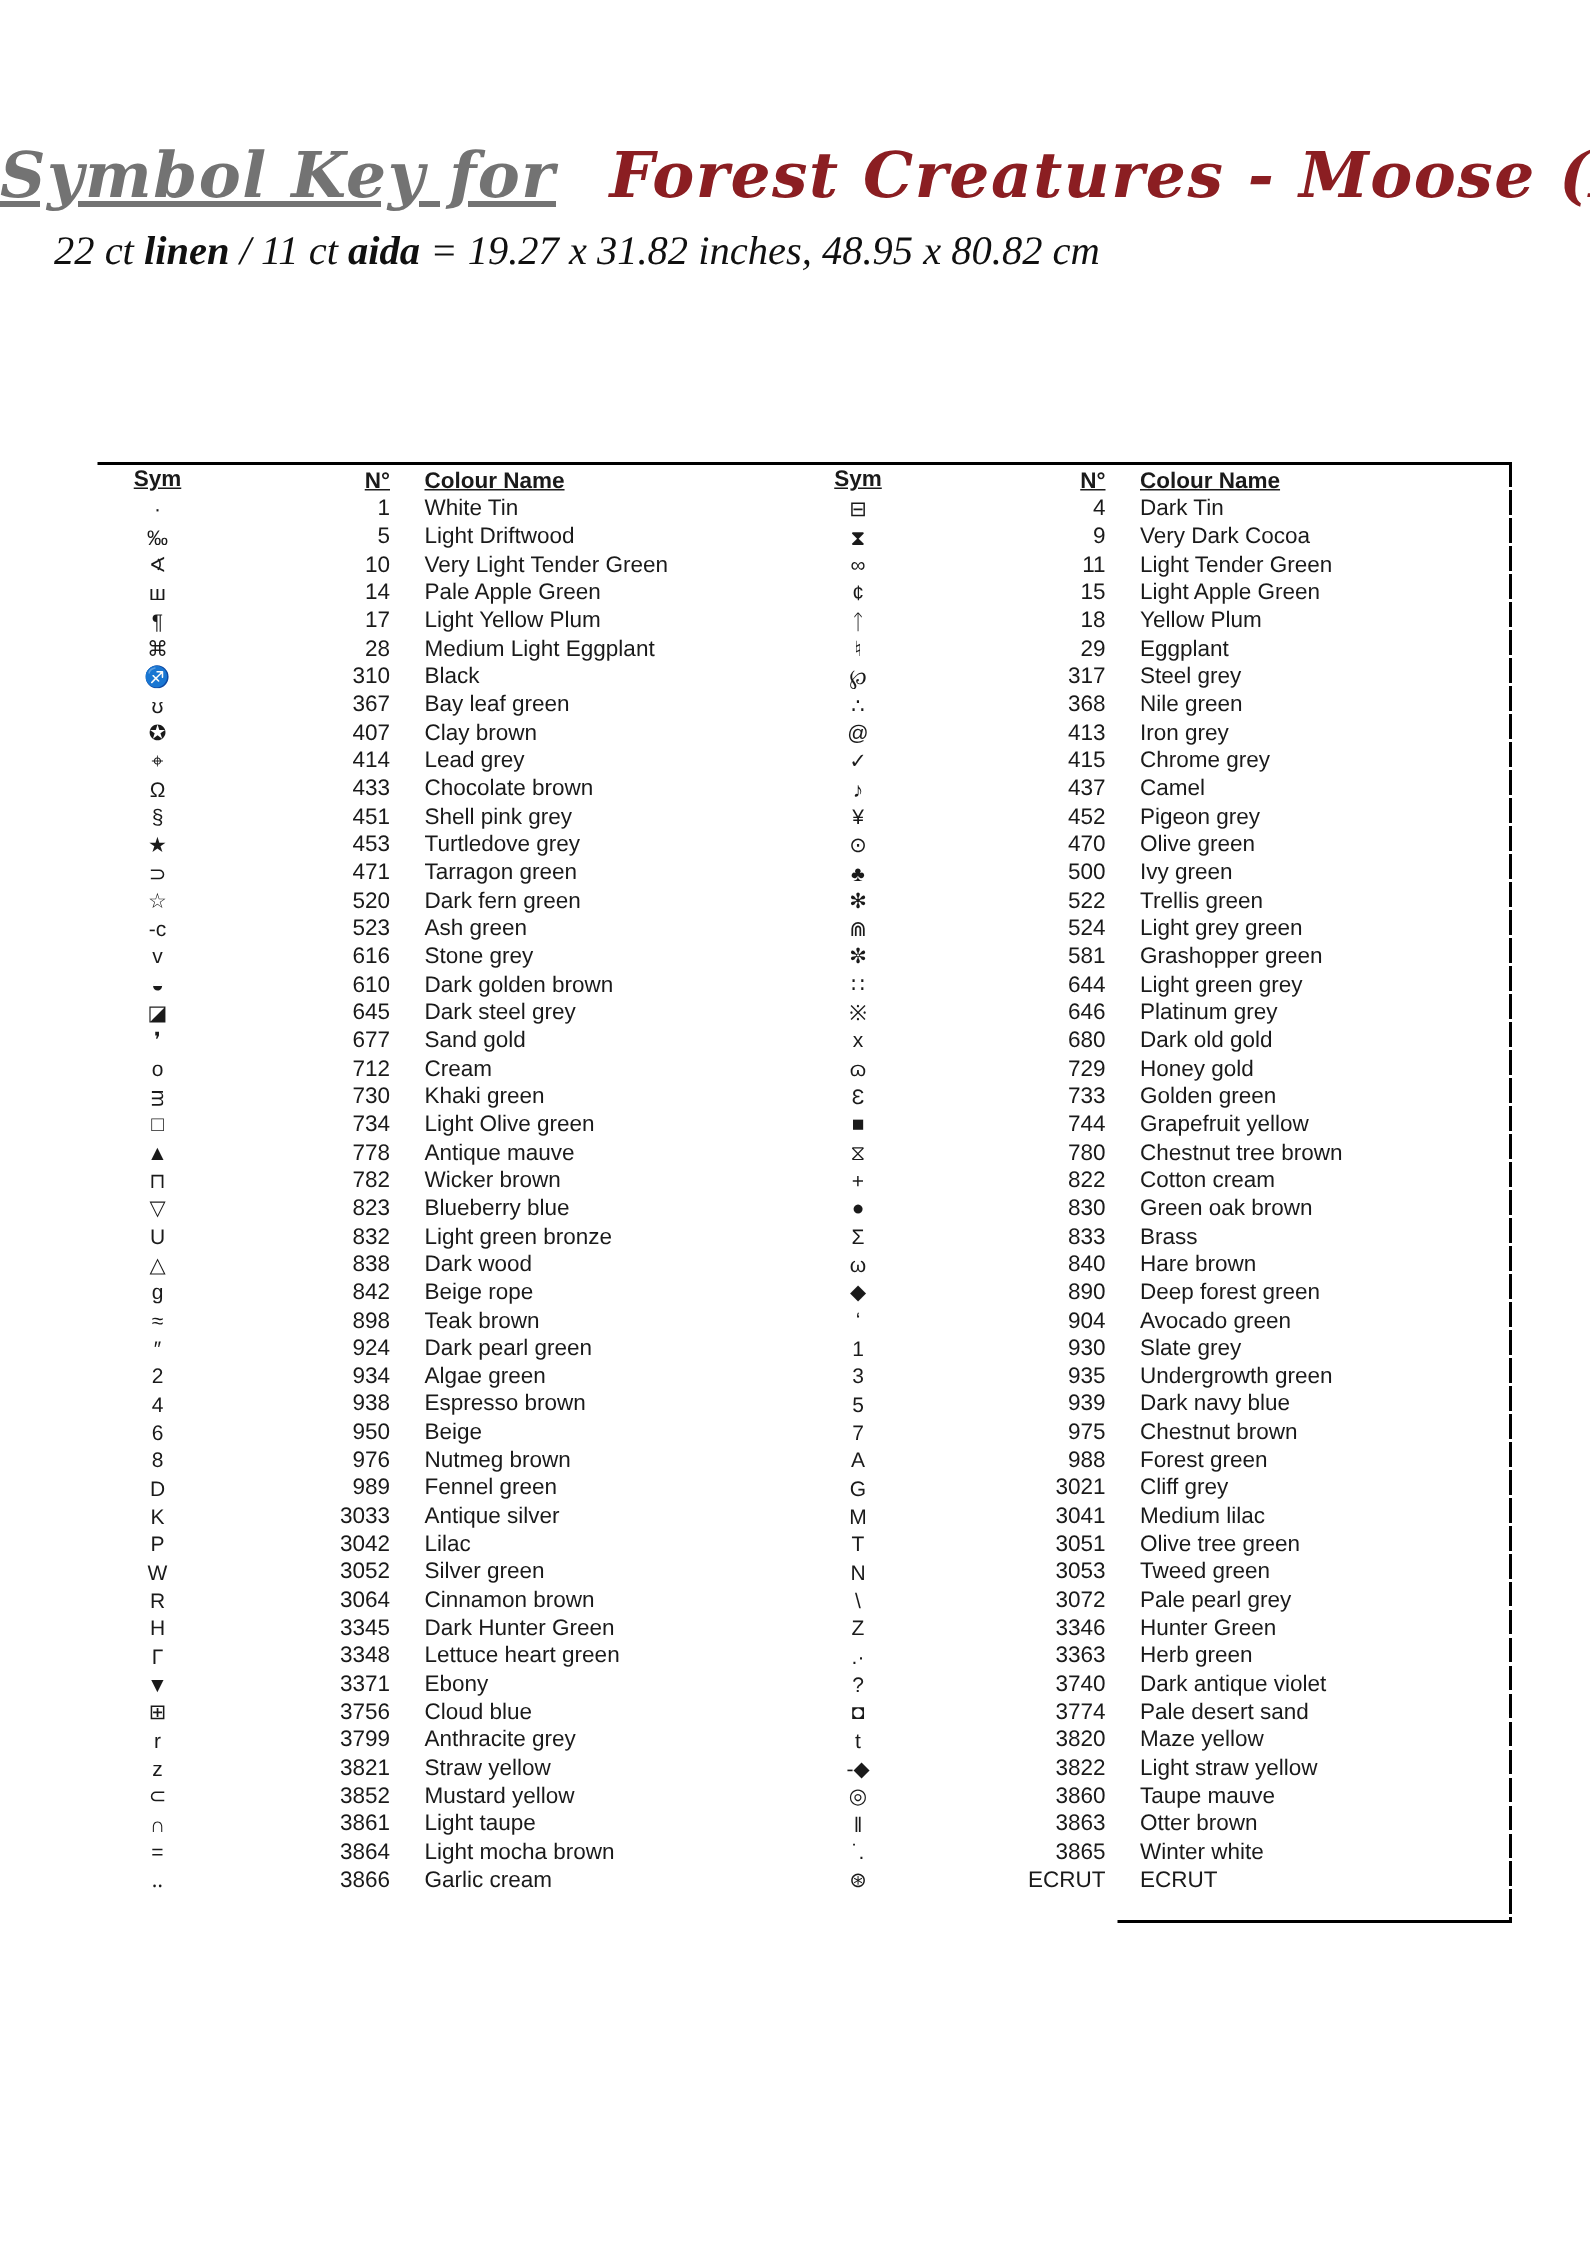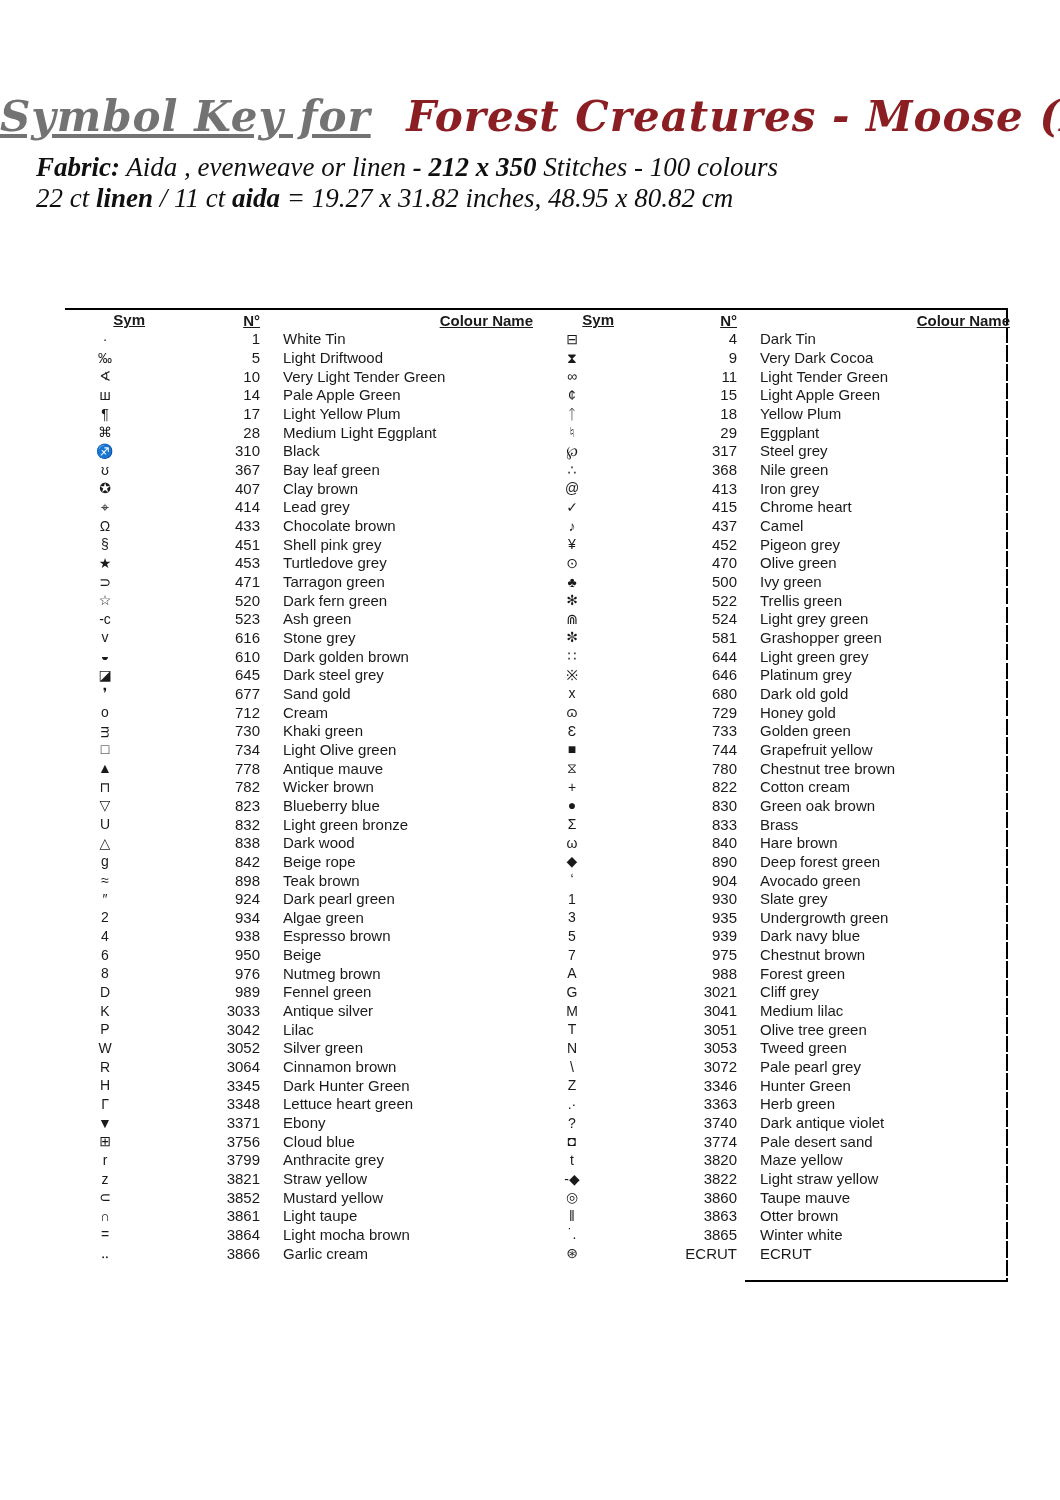--- a/index.html
+++ b/index.html
@@ -50,7 +50,6 @@
   </div>
 
   <div class="fabric">
-      <div><span class="b">Fabric:</span><span>  Aida , evenweave or  linen </span><span class="b">- 212 x 350</span><span> Stitches - 100 colours</span></div>
       <div><span>22 ct </span><span class="b">linen</span><span> / 11 ct </span><span class="b">aida</span><span> = 19.27 x 31.82 inches, 48.95 x 80.82 cm</span></div>
     </div>
 

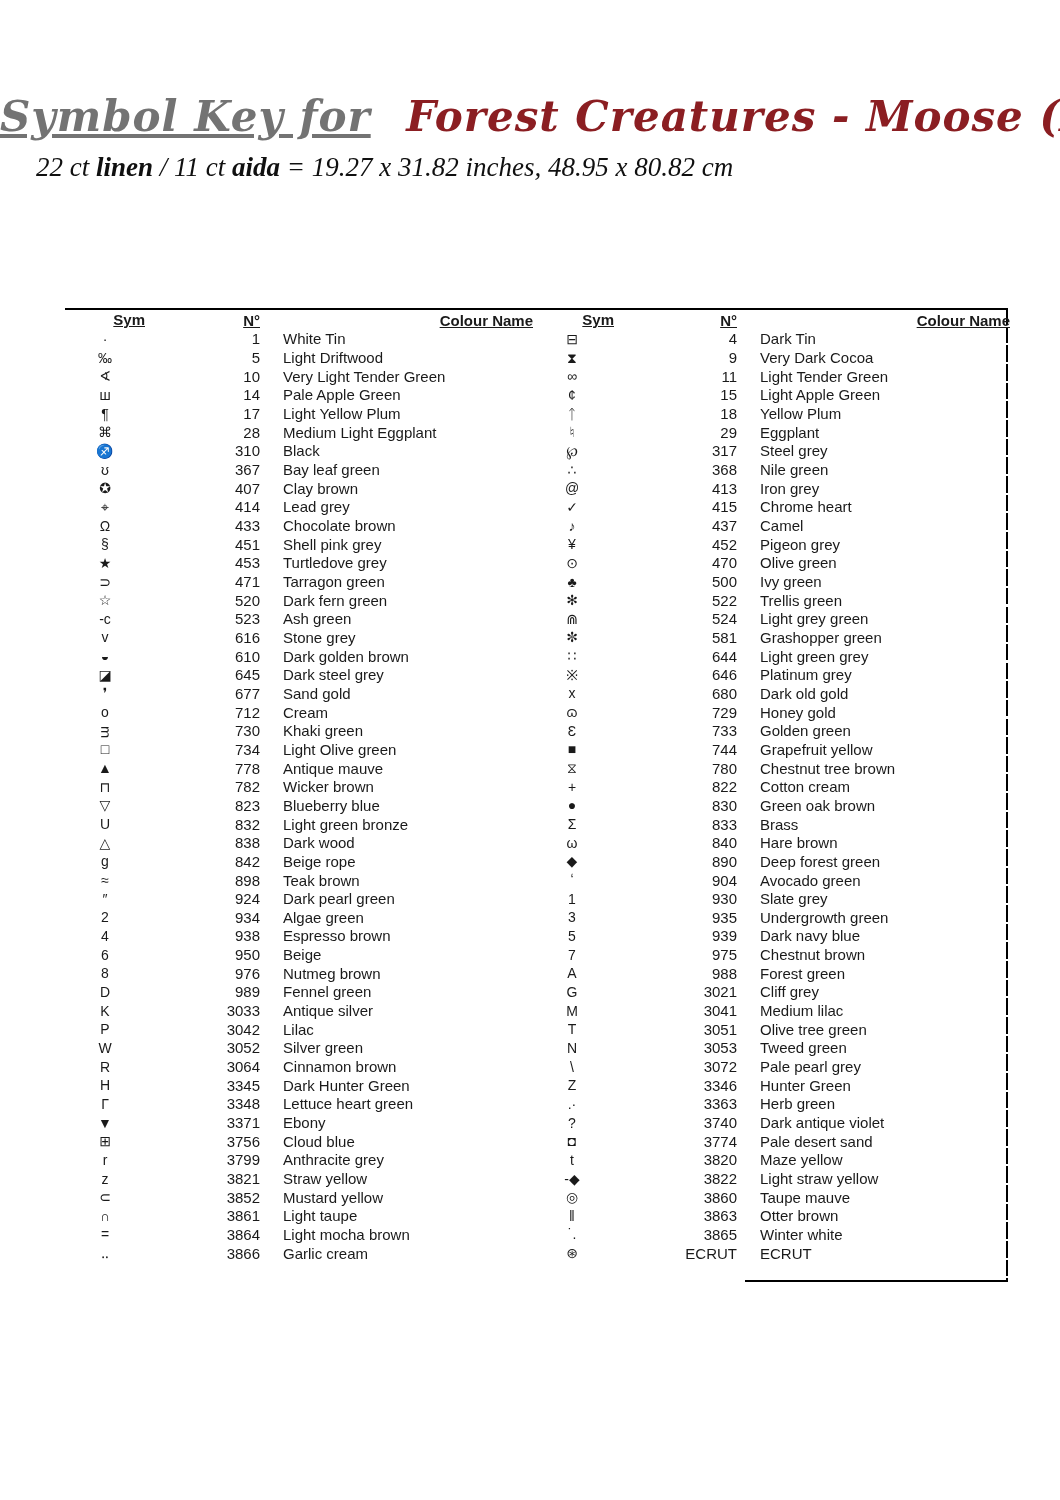--- a/index.html
+++ b/index.html
@@ -25,7 +25,7 @@
   .keytable.right{left:530px;}
   .hrow,.trow{display:flex;align-items:center;height:18.66px;}
   .hrow{font-weight:bold;}
-  .hrow span{text-decoration:underline;text-align:right;}
+  .hrow span{text-decoration:underline;}
   .c-sym{width:80px;text-align:center;font-size:14px;line-height:14px;}
   .right .c-sym{width:84px;}
   .c-no{width:115px;text-align:right;font-size:15px;}

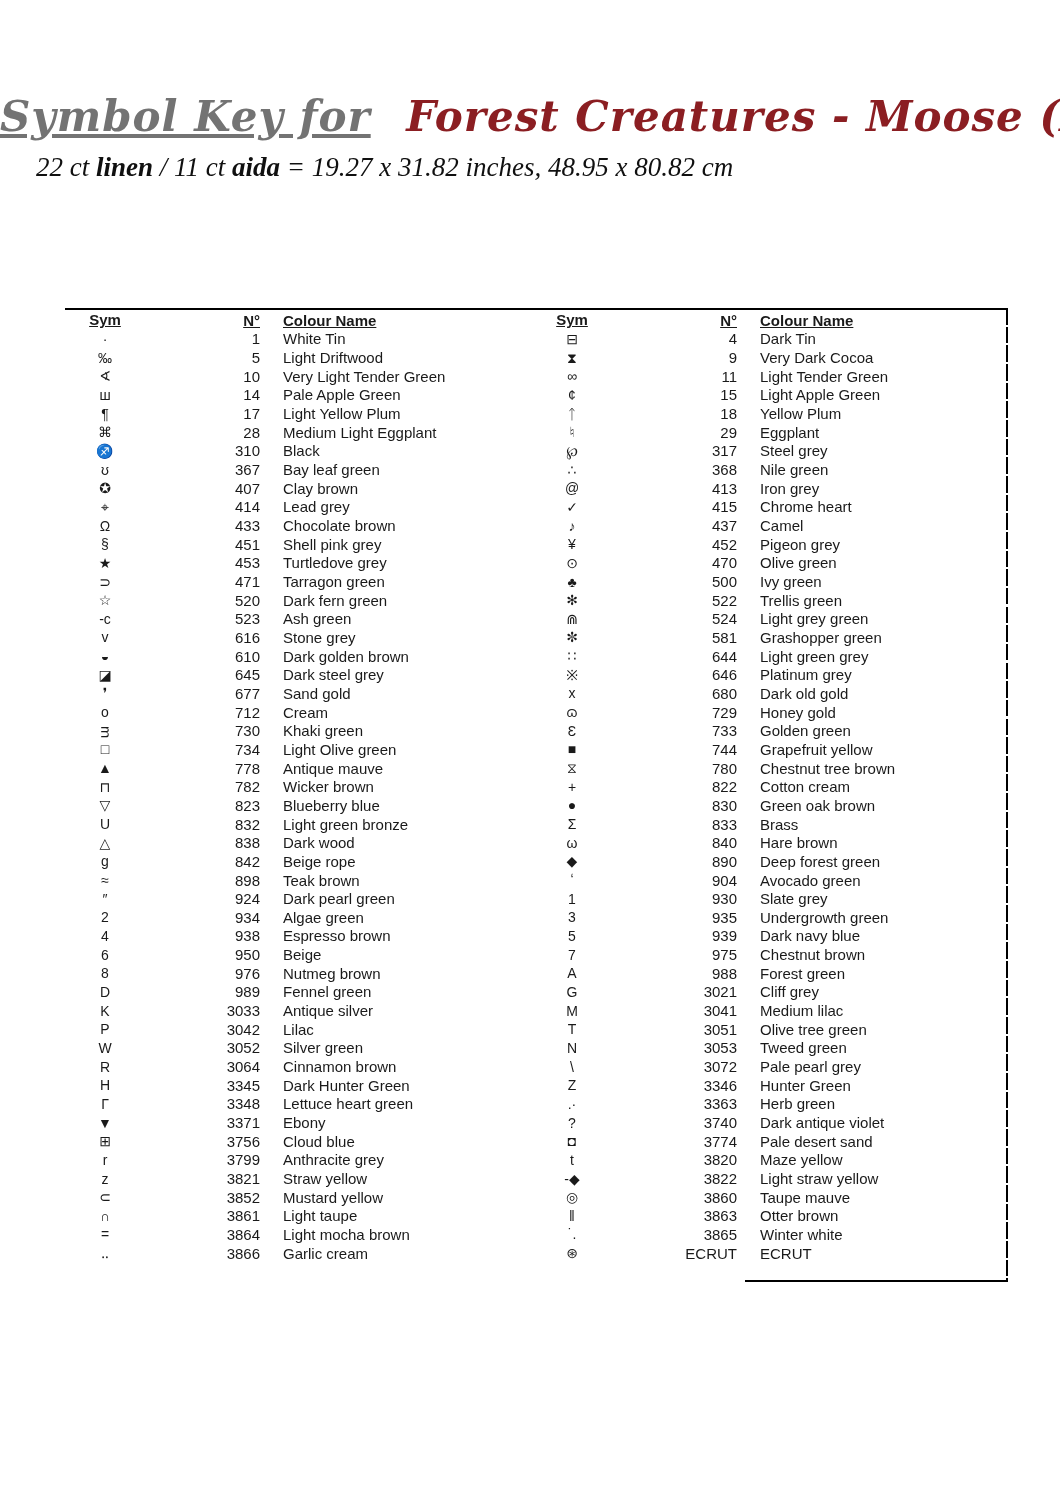--- a/index.html
+++ b/index.html
@@ -372,7 +372,7 @@
         <div class="trow">
           <span class="c-sym">✓</span>
           <span class="c-no">415</span>
-          <span class="c-name">Chrome heart</span>
+          <span class="c-name">Chrome grey</span>
         </div>
         <div class="trow">
           <span class="c-sym">♪</span>

